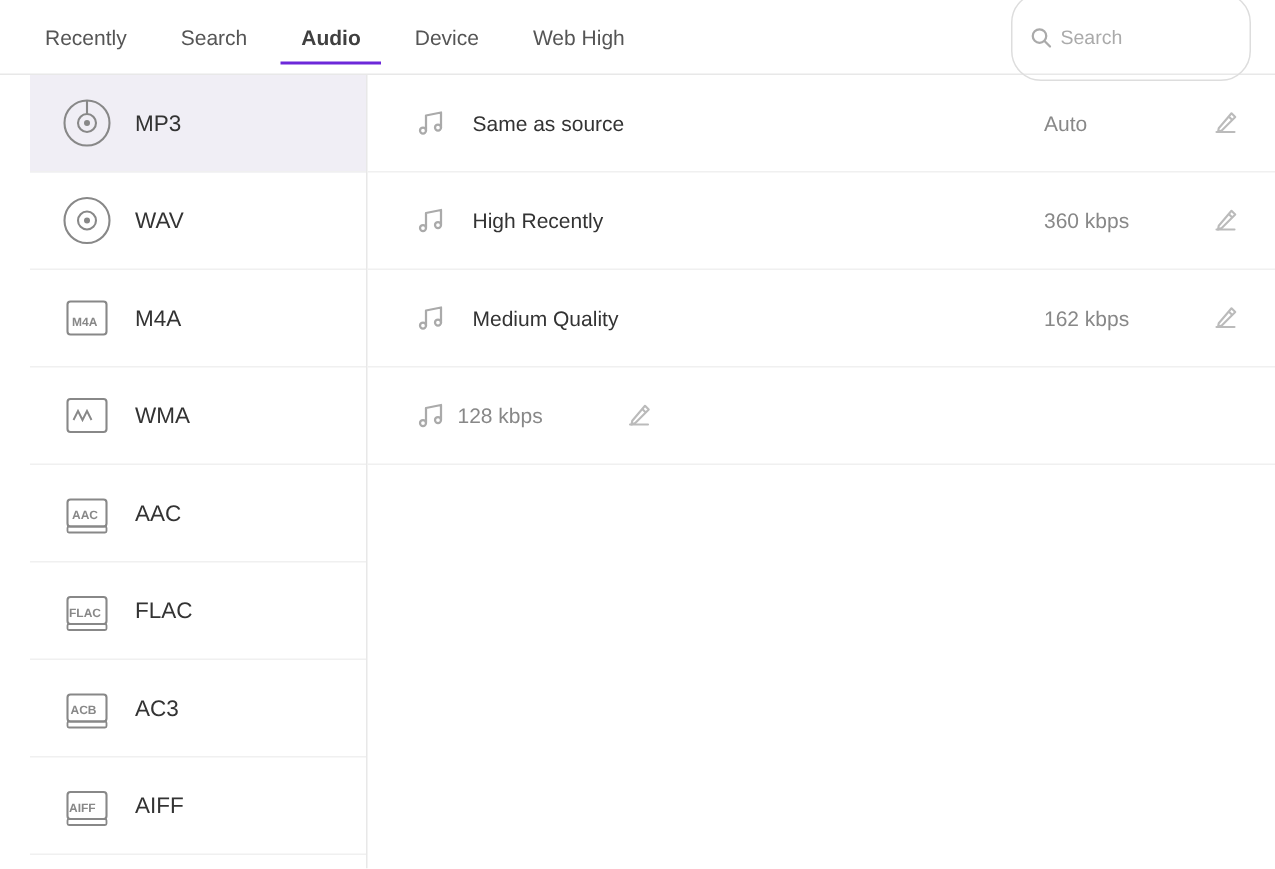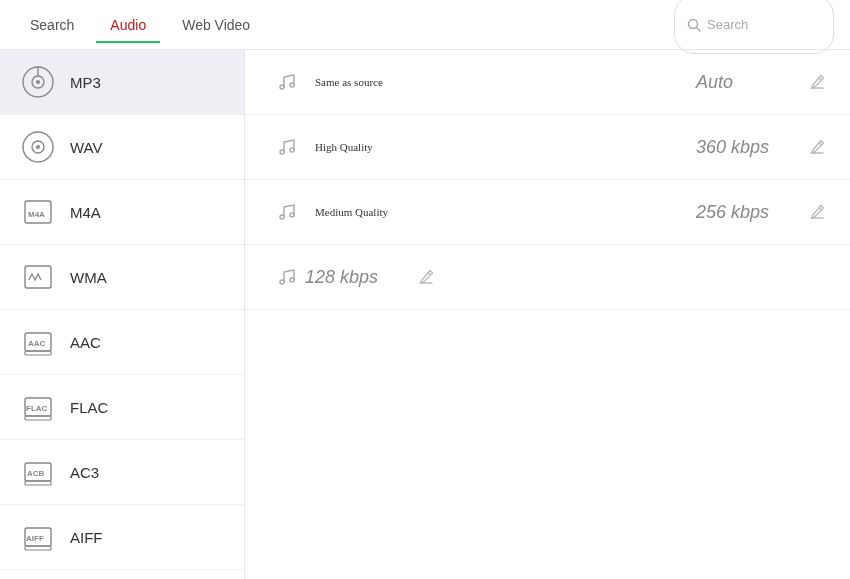--- a/index.html
+++ b/index.html
@@ -151,6 +151,7 @@
 <body>
 
 <div class="top-nav">
+  <div class="nav-tab">Recently</div>
   <div class="nav-tab">Search</div>
   <div class="nav-tab active">Audio</div>
   <div class="nav-tab">Web Video</div>

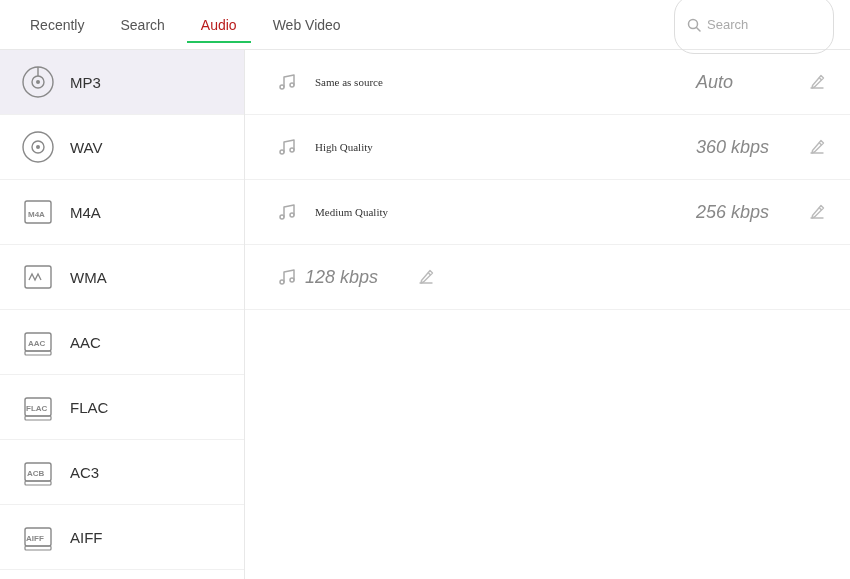--- a/index.html
+++ b/index.html
@@ -32,9 +32,9 @@
       white-space: nowrap;
     }
     .nav-tab.active {
-      color: #b91c1c;
-      font-weight: 400;
-      border-bottom: 2px solid #22c55e;
+      color: #404040;
+      font-weight: 700;
+      border-bottom: 2px solid #6d28d9;
     }
     .search-box {
       margin-left: auto;

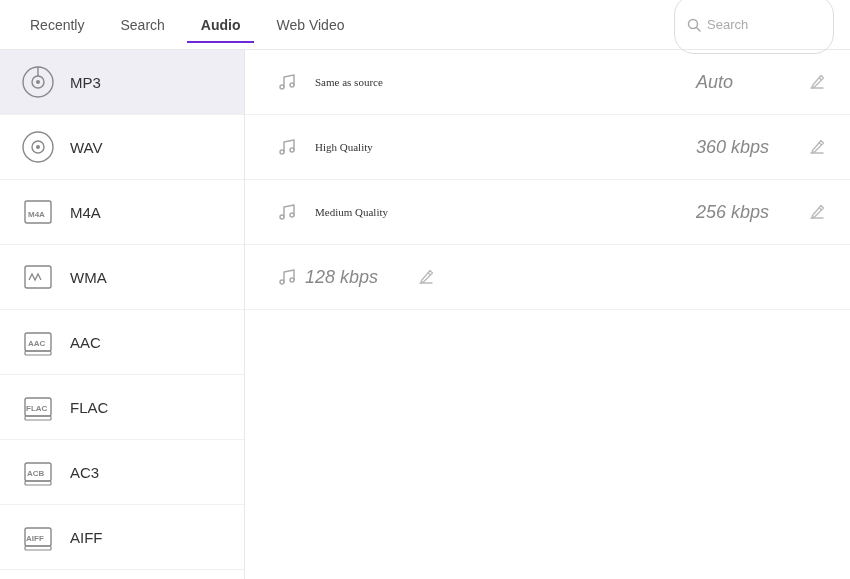--- a/index.html
+++ b/index.html
@@ -154,6 +154,7 @@
   <div class="nav-tab">Recently</div>
   <div class="nav-tab">Search</div>
   <div class="nav-tab active">Audio</div>
+  <div class="nav-tab">Device</div>
   <div class="nav-tab">Web Video</div>
   <div class="search-box">
     <span class="search-icon-svg">

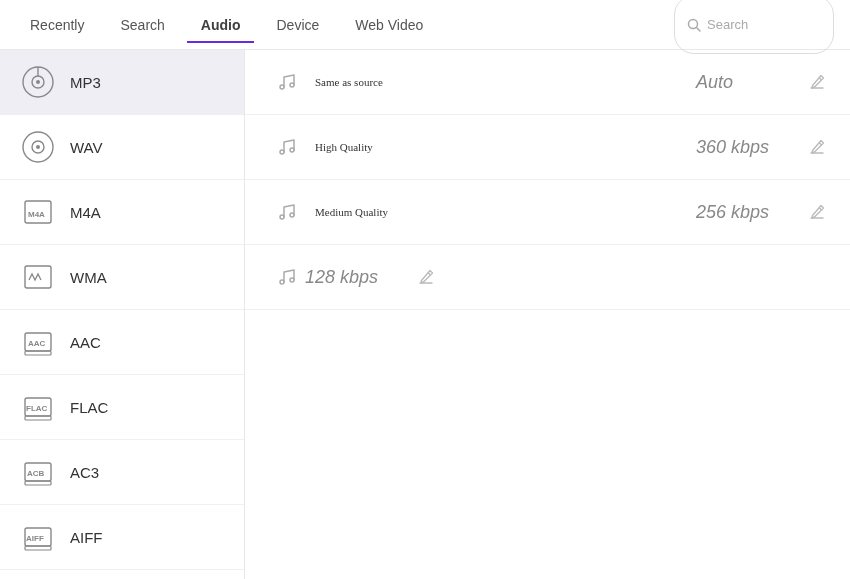--- a/index.html
+++ b/index.html
@@ -155,7 +155,7 @@
   <div class="nav-tab">Search</div>
   <div class="nav-tab active">Audio</div>
   <div class="nav-tab">Device</div>
-  <div class="nav-tab">Web Video</div>
+  <div class="nav-tab">Web High</div>
   <div class="search-box">
     <span class="search-icon-svg">
       <svg width="14" height="14" viewBox="0 0 14 14" fill="none">

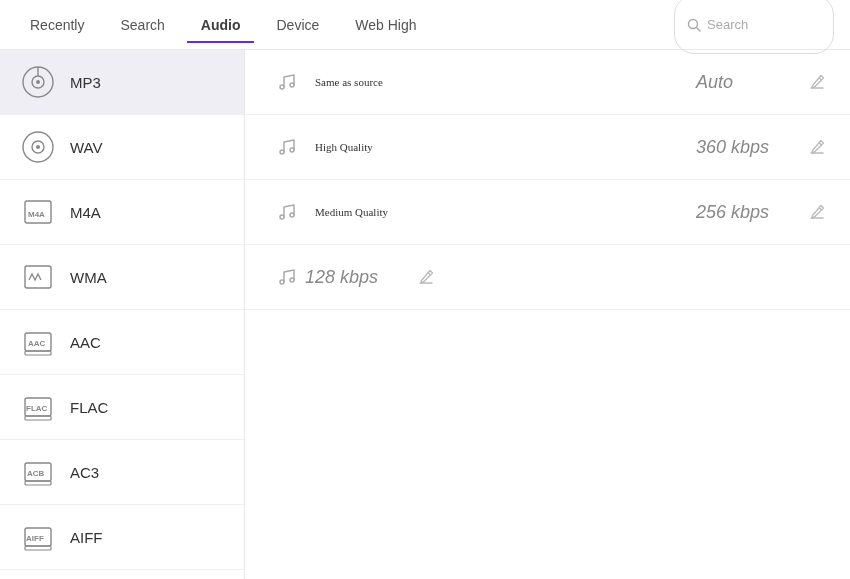--- a/index.html
+++ b/index.html
@@ -73,6 +73,7 @@
       border-right: 1px solid #e8e8e8;
       overflow-y: auto;
       flex-shrink: 0;
+      padding-left: 20px;
     }
     .sidebar-item {
       display: flex;

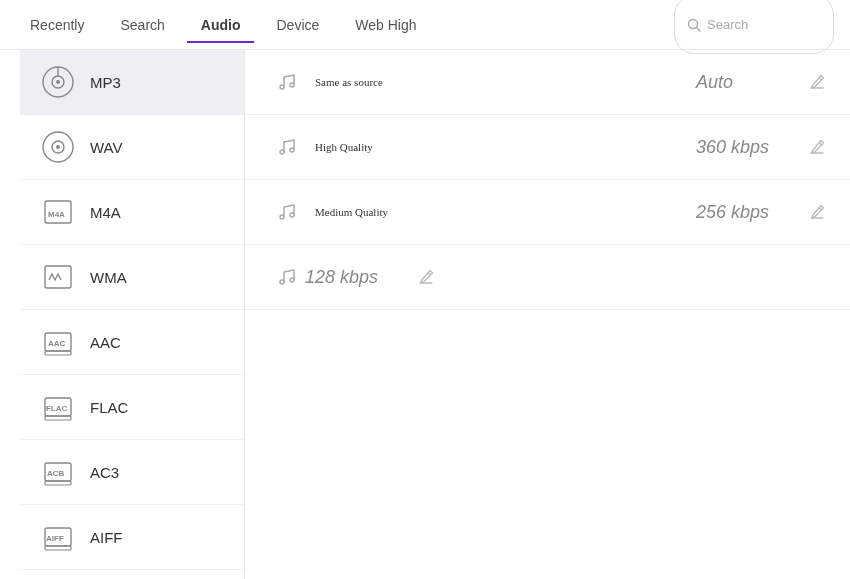--- a/index.html
+++ b/index.html
@@ -121,10 +121,9 @@
     }
     .row-label {
       flex: 1;
-      font-size: 11px;
+      font-size: 14px;
       color: #333;
       margin-left: 10px;
-      font-family: Liberation Serif, serif;
     }
     .row-meta {
       font-size: 18px;

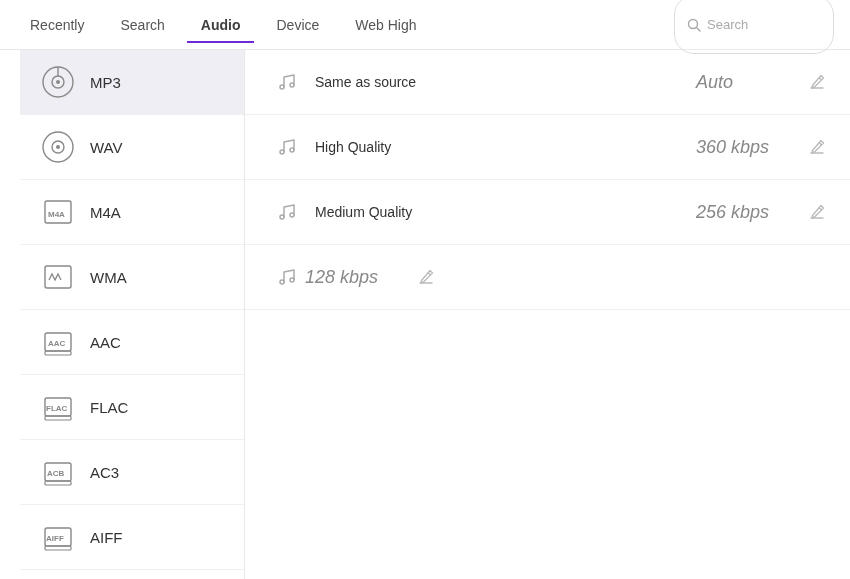--- a/index.html
+++ b/index.html
@@ -126,10 +126,9 @@
       margin-left: 10px;
     }
     .row-meta {
-      font-size: 18px;
+      font-size: 14px;
       color: #888;
       min-width: 100px;
-      font-style: italic;
     }
     .row-edit {
       width: 30px;

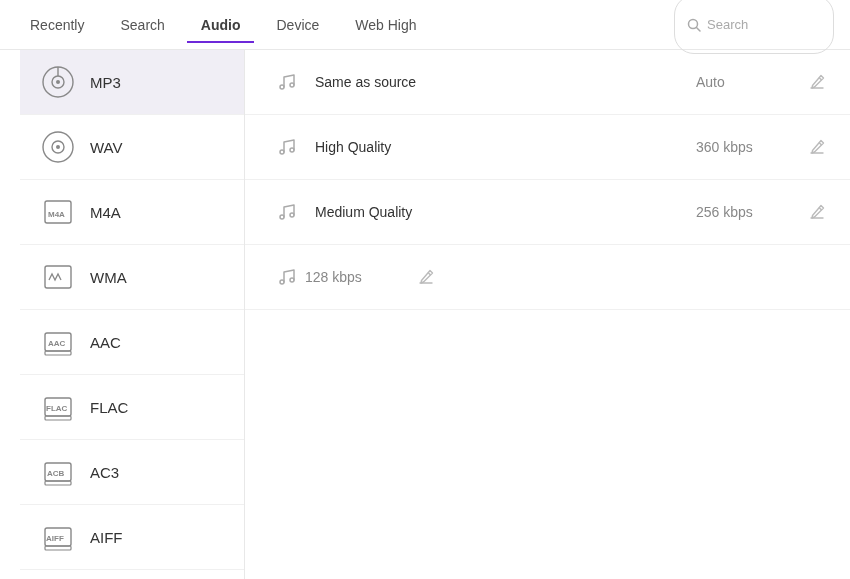--- a/index.html
+++ b/index.html
@@ -288,7 +288,7 @@
           <circle cx="16" cy="14" r="2" stroke="#aaa" stroke-width="1.5"></circle>
         </svg>
       </div>
-      <span class="row-label">High Quality</span>
+      <span class="row-label">High Recently</span>
       <span class="row-meta">360 kbps</span>
       <div class="row-edit">
         <svg viewBox="0 0 18 18" fill="none">

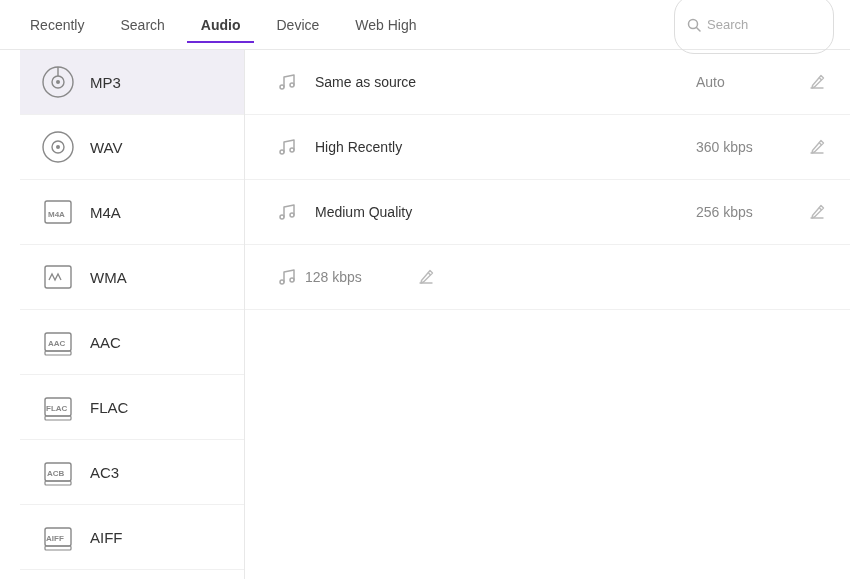--- a/index.html
+++ b/index.html
@@ -308,7 +308,7 @@
         </svg>
       </div>
       <span class="row-label">Medium Quality</span>
-      <span class="row-meta">256 kbps</span>
+      <span class="row-meta">162 kbps</span>
       <div class="row-edit">
         <svg viewBox="0 0 18 18" fill="none">
           <path d="M13 2.5l2.5 2.5-9 9L4 15l.5-2.5 8.5-10z" stroke="#bbb" stroke-width="1.4" stroke-linecap="round" stroke-linejoin="round"></path>

